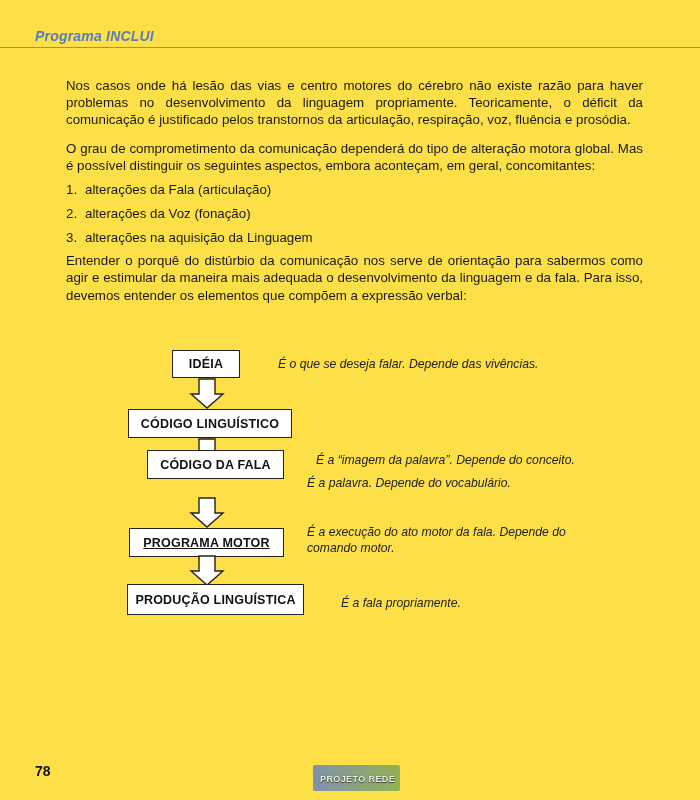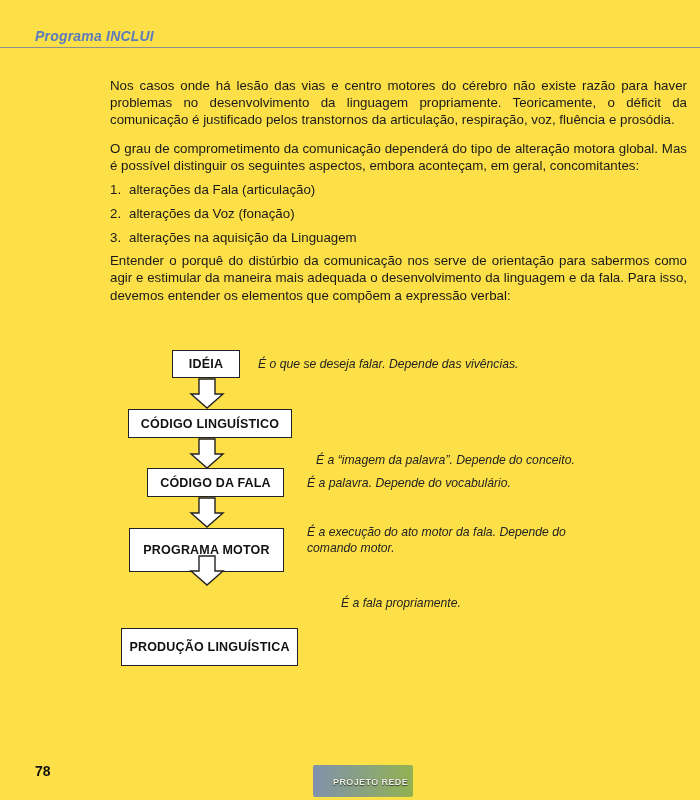--- a/index.html
+++ b/index.html
@@ -23,7 +23,7 @@
   }
 
   
-  .content{position:absolute;left:66px;top:77px;width:577px;margin-left:44px;}
+  .content{position:absolute;left:66px;top:77px;width:577px;}
   .para{
     font-size:13.3px;line-height:17.2px;text-align:justify;
     color:var(--text);

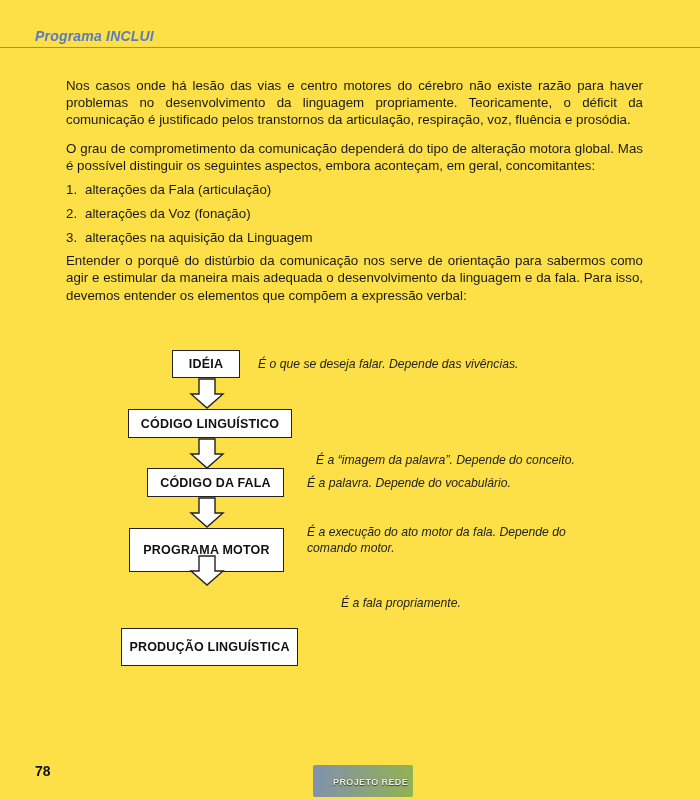--- a/index.html
+++ b/index.html
@@ -97,7 +97,7 @@
   <div class="diagram">
 
     <div class="flow-box" style="left:172px;top:350px;width:68px;height:28px;">IDÉIA</div>
-    <div class="flow-desc" style="left:258px;top:357px;">É o que se deseja falar. Depende das vivências.</div>
+    <div class="flow-desc" style="left:278px;top:357px;">É o que se deseja falar. Depende das vivências.</div>
 
     <svg class="flow-arrow" style="left:188px;top:378px;" width="38" height="31" viewBox="0 0 38 31">
       <polygon points="11,1 27,1 27,16 35,16 19,30 3,16 11,16" fill="#ffffff" stroke="#222222" stroke-width="1.4"></polygon>

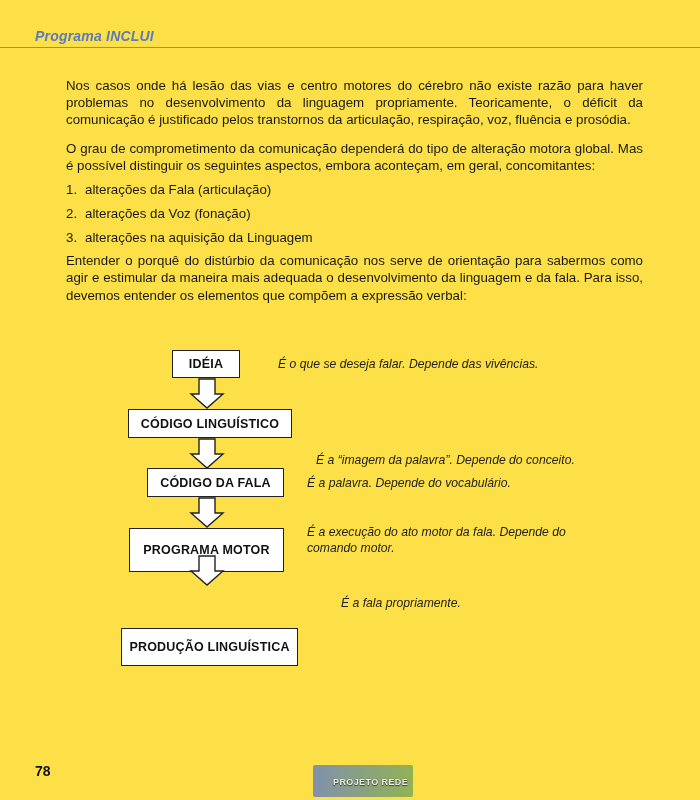--- a/index.html
+++ b/index.html
@@ -110,7 +110,7 @@
       <polygon points="11,1 27,1 27,16 35,16 19,30 3,16 11,16" fill="#ffffff" stroke="#222222" stroke-width="1.4"></polygon>
     </svg>
 
-    <div class="flow-box" style="left:147px;top:468px;width:137px;height:29px;">CÓDIGO DA FALA</div>
+    <div class="flow-box" style="left:147px;top:450px;width:137px;height:29px;">CÓDIGO DA FALA</div>
     <div class="flow-desc" style="left:307px;top:476px;">É a palavra. Depende do vocabulário.</div>
 
     <svg class="flow-arrow" style="left:188px;top:497px;" width="38" height="31" viewBox="0 0 38 31">

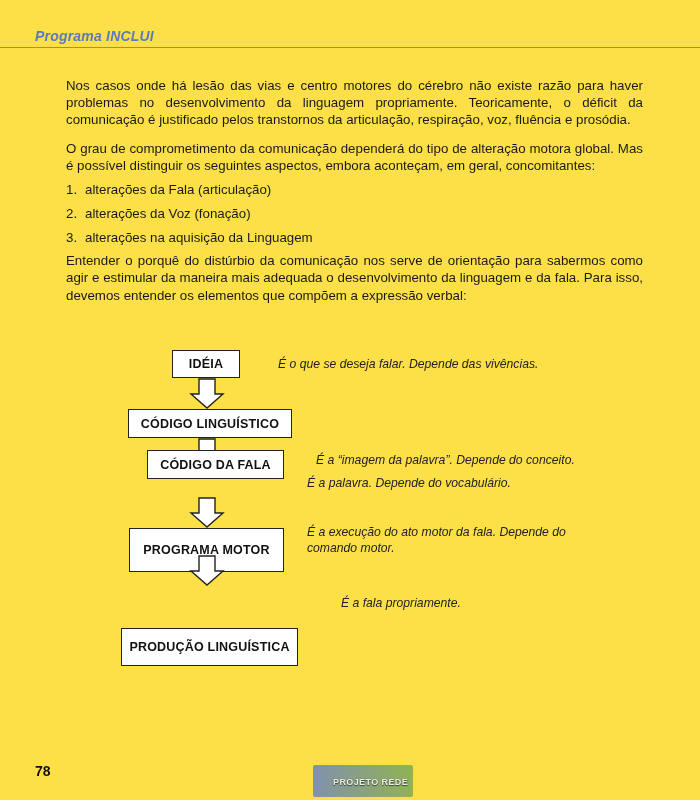--- a/index.html
+++ b/index.html
@@ -117,7 +117,7 @@
       <polygon points="11,1 27,1 27,16 35,16 19,30 3,16 11,16" fill="#ffffff" stroke="#222222" stroke-width="1.4"></polygon>
     </svg>
 
-    <div class="flow-box" style="left:129px;top:528px;width:155px;height:44px;">PROGRAMA MOTOR</div>
+    <div class="flow-box" style="left:129px;top:528px;width:155px;height:29px;text-decoration:underline;">PROGRAMA MOTOR</div>
     <div class="flow-desc wrap" style="left:307px;top:525px;">É a execução do ato motor da fala. Depende do comando motor.</div>
 
     <svg class="flow-arrow" style="left:188px;top:555px;" width="38" height="31" viewBox="0 0 38 31">

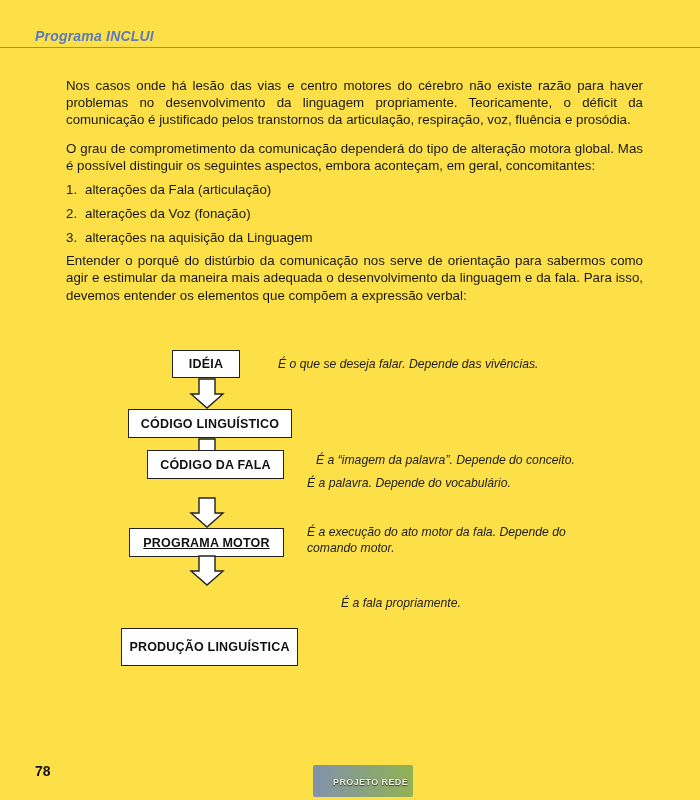--- a/index.html
+++ b/index.html
@@ -124,7 +124,7 @@
       <polygon points="11,1 27,1 27,16 35,16 19,30 3,16 11,16" fill="#ffffff" stroke="#222222" stroke-width="1.4"></polygon>
     </svg>
 
-    <div class="flow-box" style="left:121px;top:584px;width:177px;height:38px;margin-top:44px;">PRODUÇÃO LINGUÍSTICA</div>
+    <div class="flow-box" style="left:127px;top:584px;width:177px;height:31px;">PRODUÇÃO LINGUÍSTICA</div>
     <div class="flow-desc" style="left:326px;top:596px;margin-left:15px;">É a fala propriamente.</div>
 
   </div>

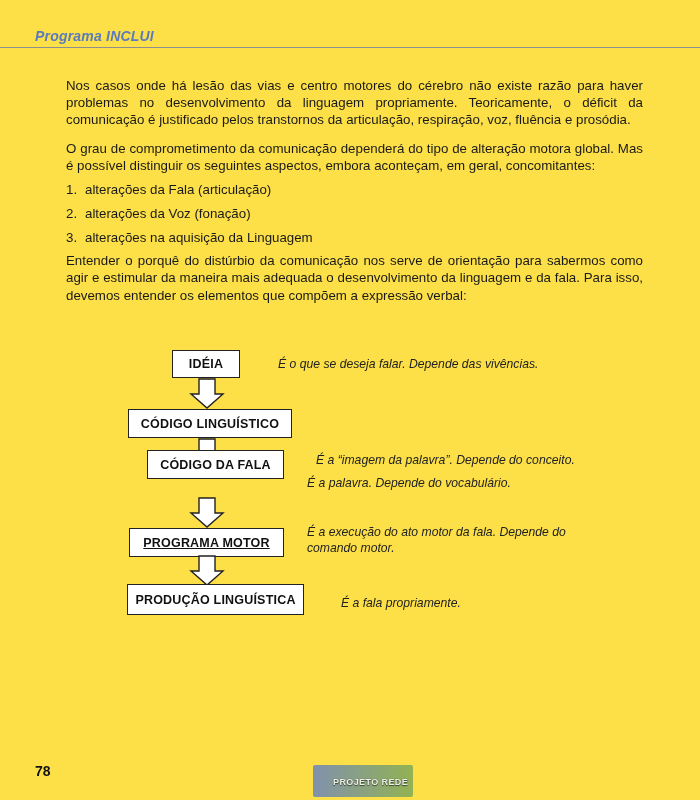--- a/index.html
+++ b/index.html
@@ -58,8 +58,8 @@
     font-weight:bold;font-size:14px;color:#111;
   }
   .logo-badge{
-    position:absolute;left:313px;top:765px;height:32px;
-    padding:2px 5px 1px 20px;border-radius:2px;
+    position:absolute;left:313px;top:765px;height:26px;
+    padding:2px 5px 1px 7px;border-radius:2px;
     background:linear-gradient(90deg,var(--badge_start),var(--badge_end));
     color:#eef0e6;font-weight:bold;font-size:9px;letter-spacing:0.4px;
     text-shadow:0 0 1px #3a4633, 0 1px 1px #3a4633;

